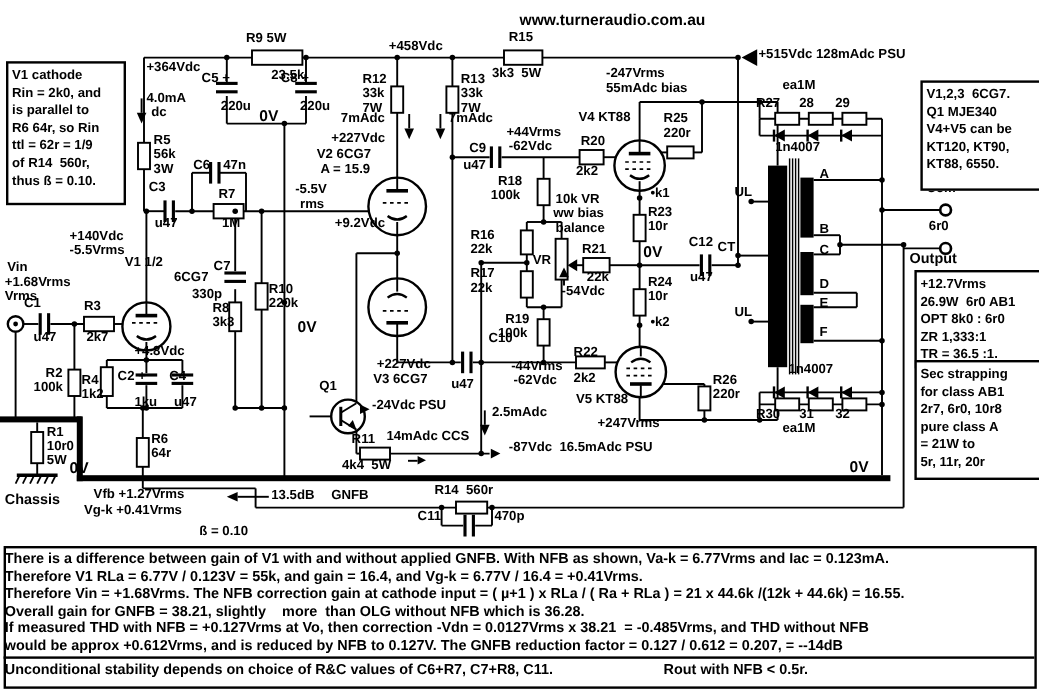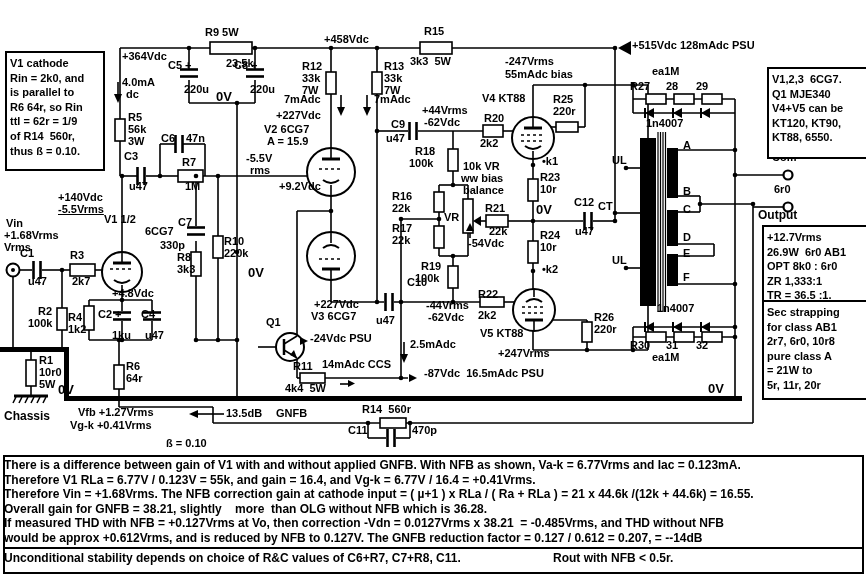--- a/index.html
+++ b/index.html
@@ -20,6 +20,7 @@
 <body>
 
 <div id="page">
+  <div id="site-url">www.turneraudio.com.au</div>
   <svg id="wires-svg" width="866" height="578" viewBox="0 0 866 578">
       <rect x="640" y="138" width="16" height="168" fill="#000"></rect>
       <rect x="667" y="148" width="11" height="50" fill="#000"></rect>

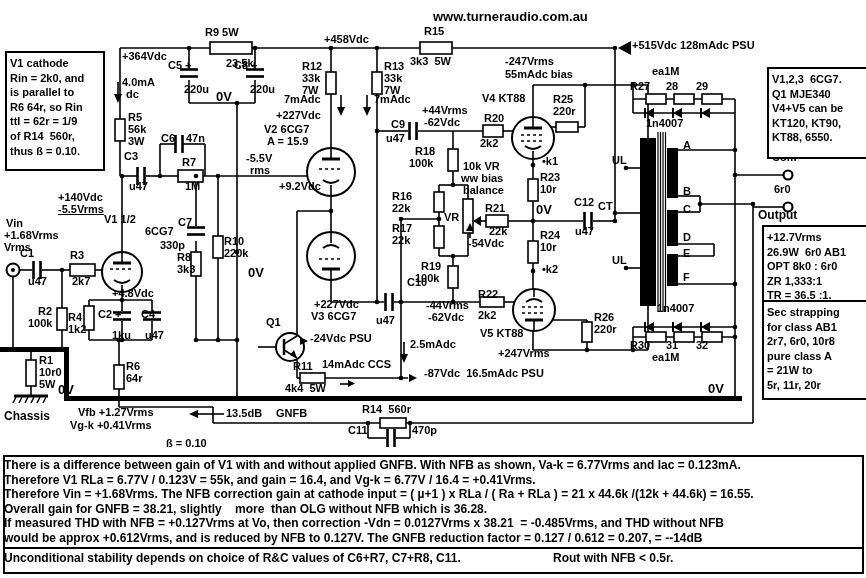--- a/index.html
+++ b/index.html
@@ -362,7 +362,7 @@
       <div class="lab" style="left: 182px; top: 157px;">R7</div>
       <div class="lab" style="left: 185px; top: 181px;">1M</div>
       <div class="lab" style="left: 58px; top: 192px;">+140Vdc</div>
-      <div class="lab" style="left: 58px; top: 204px; text-decoration: underline;">-5.5Vrms</div>
+      <div class="lab" style="left: 58px; top: 204px;">-5.5Vrms</div>
       <div class="lab" style="left: 6px; top: 218px;">Vin</div>
       <div class="lab" style="left: 4px; top: 230px;">+1.68Vrms</div>
       <div class="lab" style="left: 4px; top: 242px;">Vrms</div>

